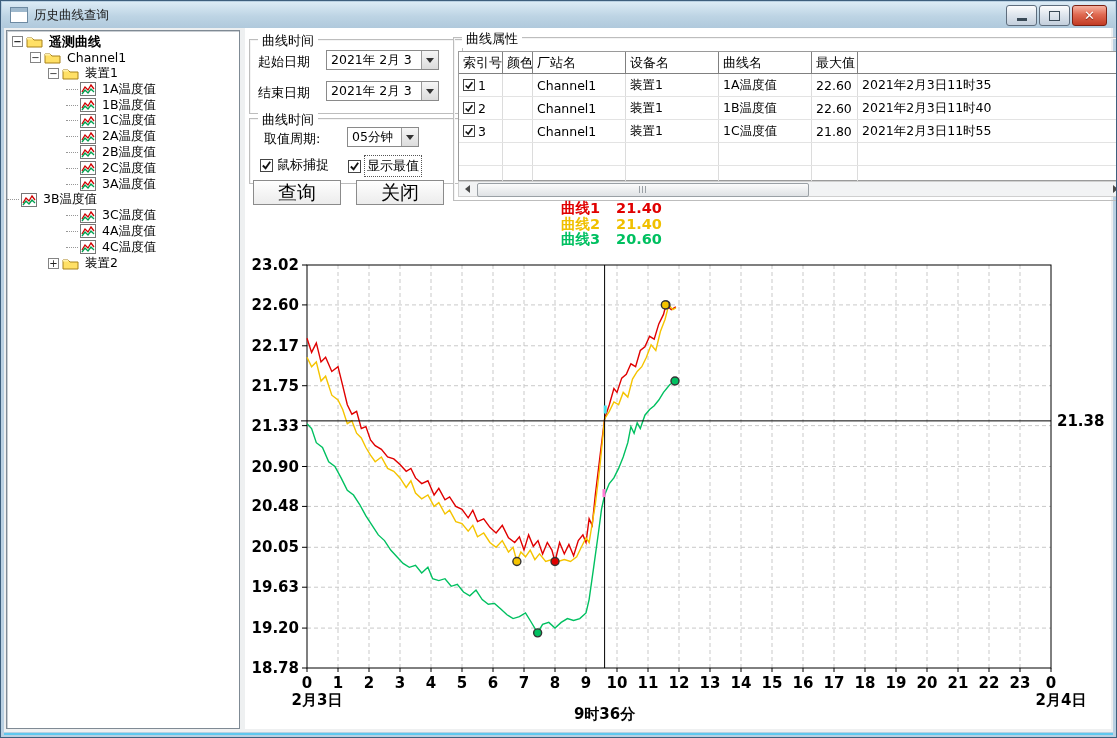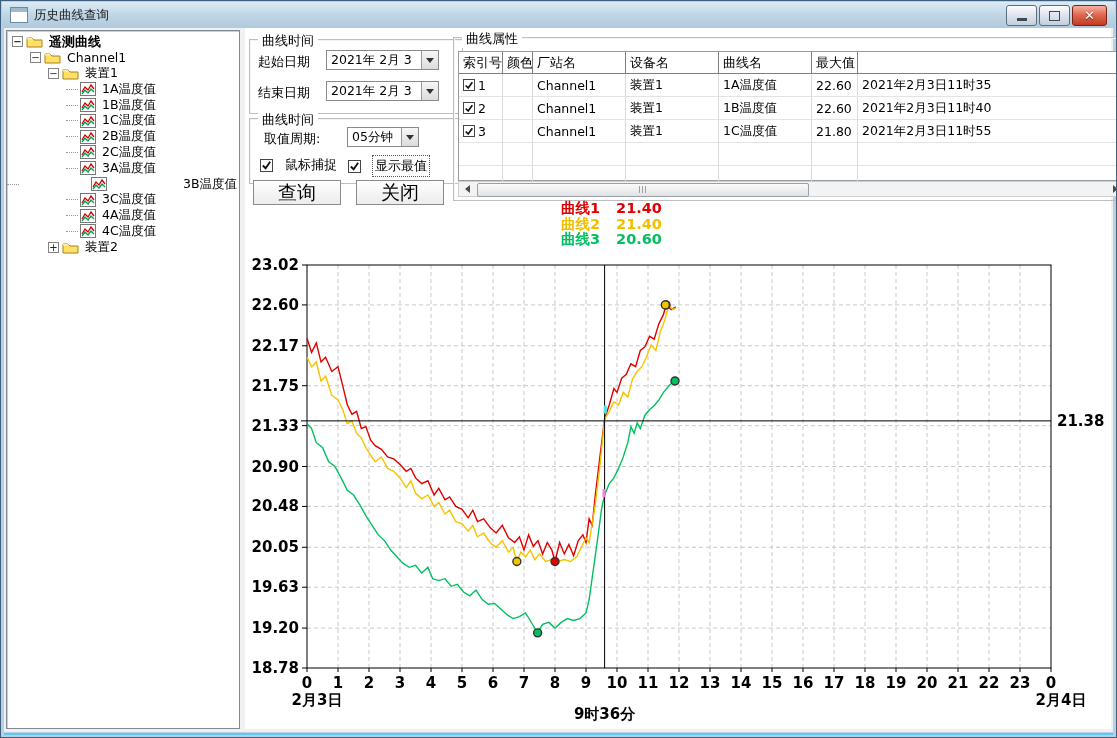--- a/index.html
+++ b/index.html
@@ -151,6 +151,17 @@
             </svg>
           </span>
           <span class="tlabel">1C温度值</span>
+        </div>
+        <div class="tree-row" style="padding-left: 59px;">
+          <span class="stub"></span>
+          <span class="ticon">
+            <svg width="16" height="14">
+              <rect x="0.5" y="0.5" width="15" height="13" fill="#fff" stroke="#777"></rect>
+              <polyline points="2,10 5,5 8,8 11,3 14,7" fill="none" stroke="#d00000" stroke-width="1.3"></polyline>
+              <polyline points="2,12 5,8 8,11 11,7 14,10" fill="none" stroke="#00a050" stroke-width="1.3"></polyline>
+            </svg>
+          </span>
+          <span class="tlabel">2A温度值</span>
         </div>
         <div class="tree-row" style="padding-left: 59px;">
           <span class="stub"></span>

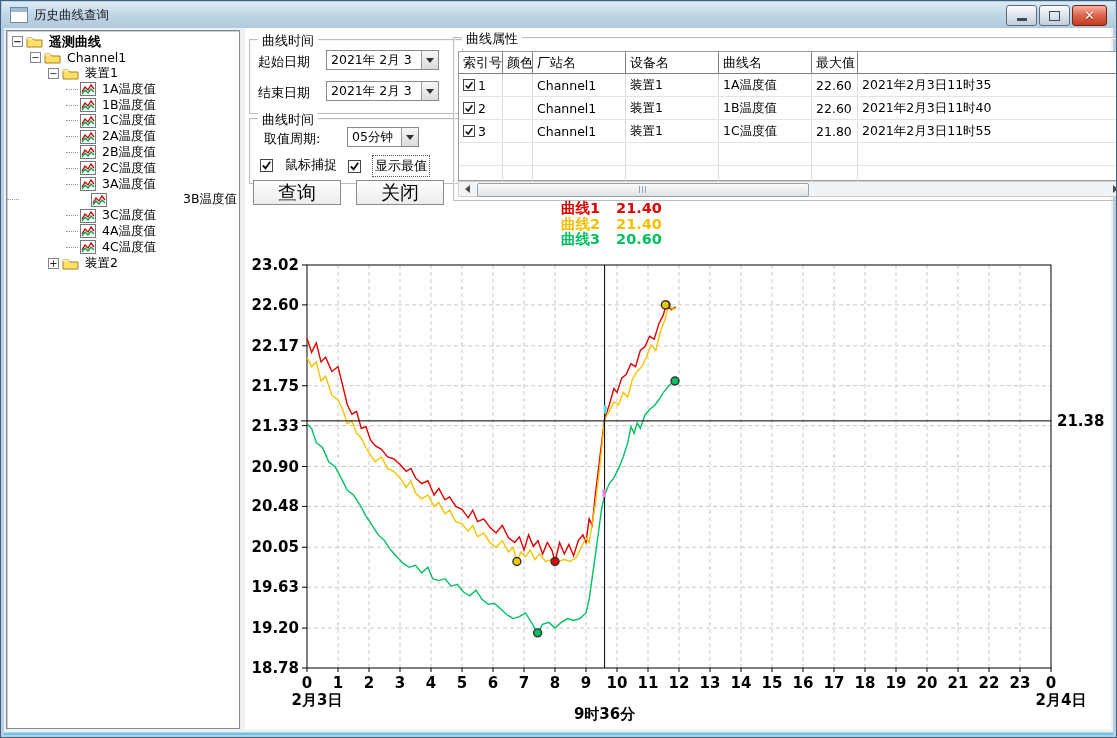--- a/index.html
+++ b/index.html
@@ -40,7 +40,7 @@
   .tri-down{width:0;height:0;border-left:4px solid transparent;border-right:4px solid transparent;border-top:5px solid #333;}
   .checkbox{width:13px;height:13px;background:#fff;border:1px solid #454545;box-sizing:border-box;display:flex;
     align-items:center;justify-content:center;flex:none;}
-  .check-wrap{position:absolute;display:flex;align-items:center;gap:12px;font-size:13px;}
+  .check-wrap{position:absolute;display:flex;align-items:center;gap:4px;font-size:13px;}
   .focus-dotted{outline:1px dotted #555;padding:1px 2px;}
   .btn{position:absolute;height:23px;background:linear-gradient(#fefefe,#ececec);border:1px solid #8b8b8b;
     font-size:19px;display:flex;align-items:center;justify-content:center;color:#000;}

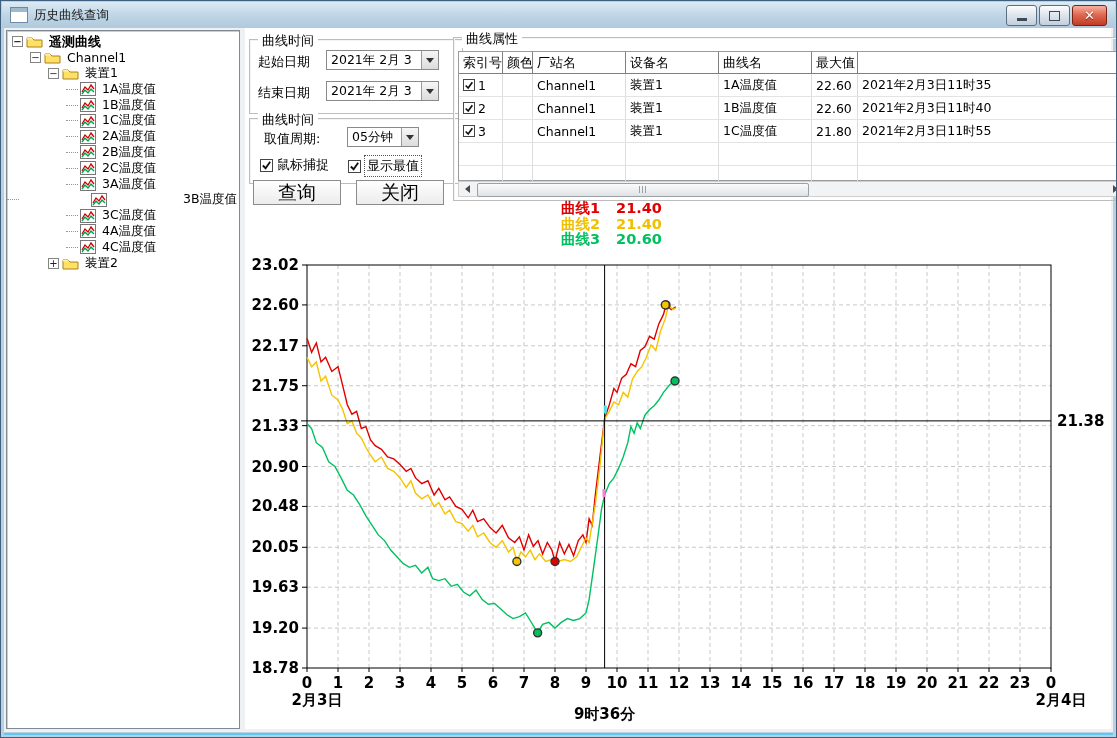--- a/index.html
+++ b/index.html
@@ -196,7 +196,7 @@
           </span>
           <span class="tlabel">3A温度值</span>
         </div>
-        <div class="tree-row" style=" justify-content: space-between;">
+        <div class="tree-row" style="">
           <span class="stub"></span>
           <span class="ticon">
             <svg width="16" height="14">

